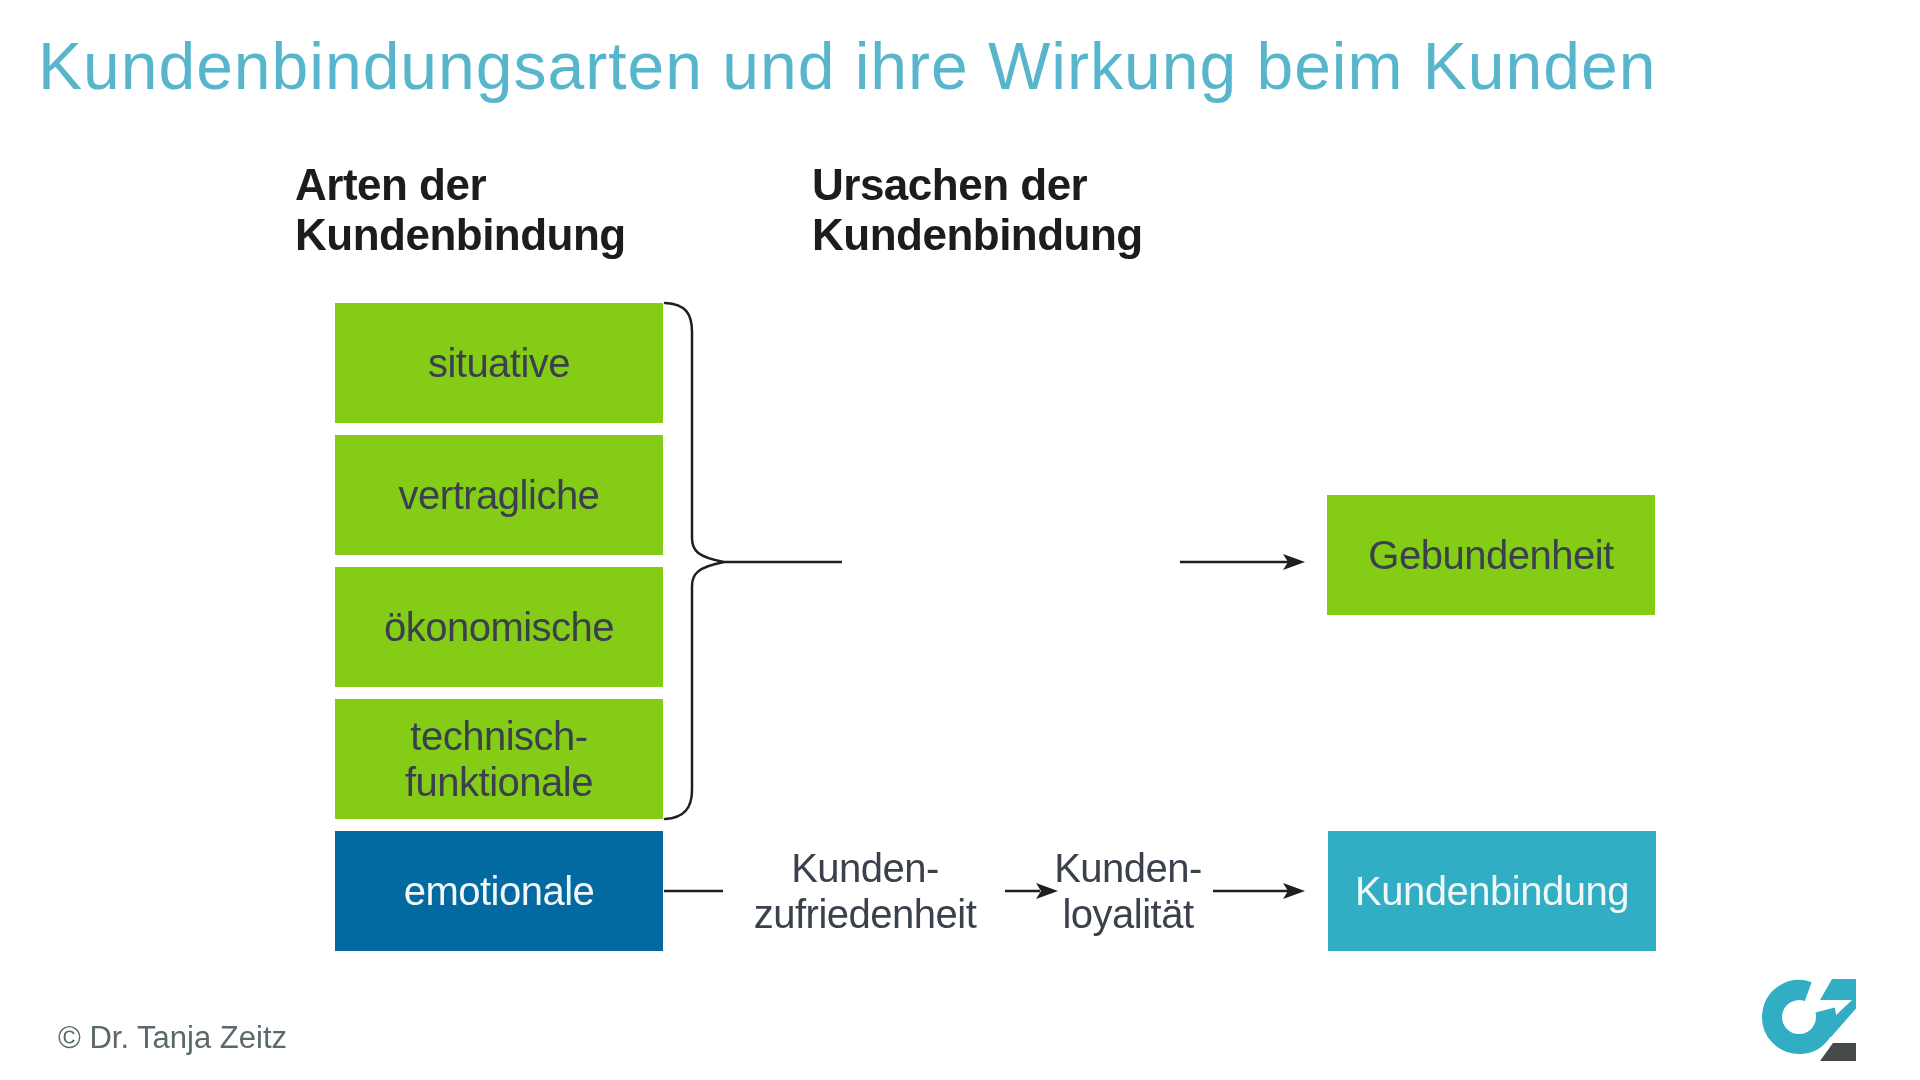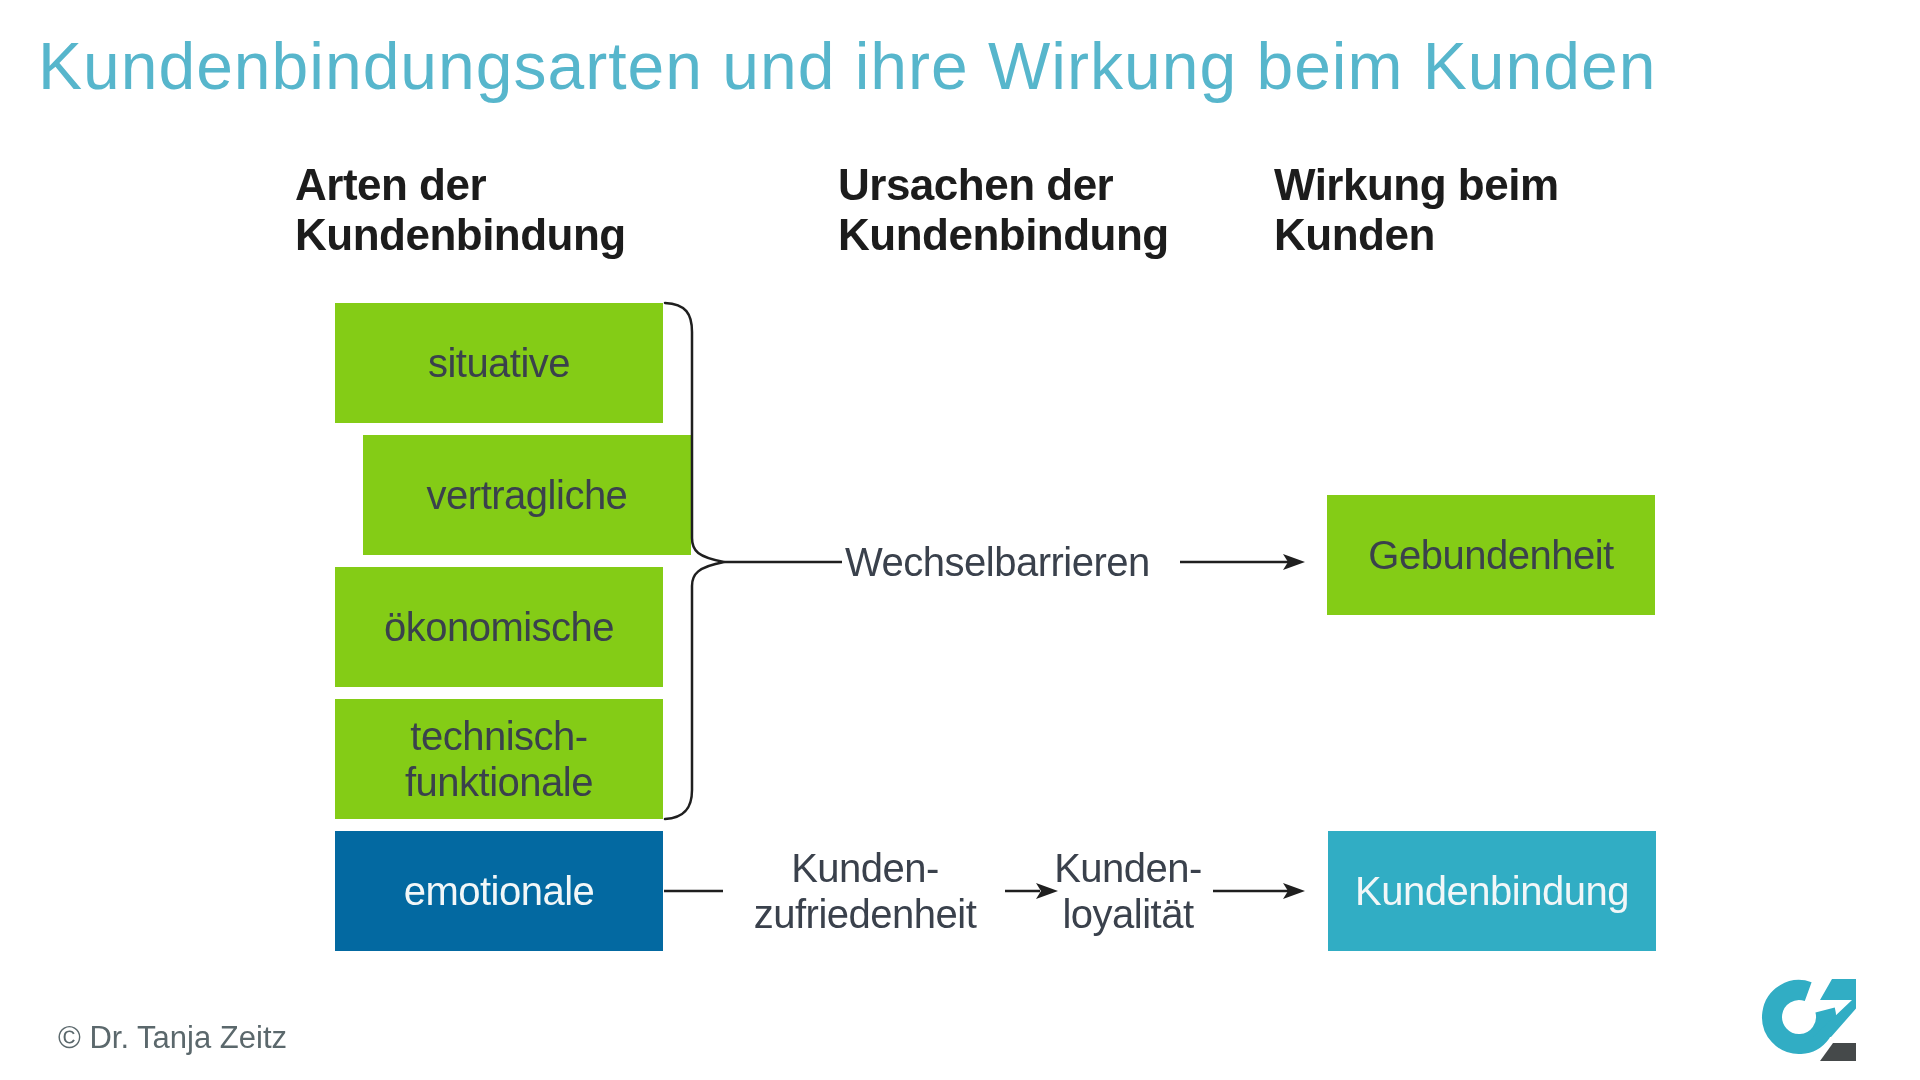--- a/index.html
+++ b/index.html
@@ -34,7 +34,7 @@
     white-space: pre-line;
   }
   #hdr-arten   { left: 295px; }
-  #hdr-ursachen{ left: 838px; }
+  #hdr-ursachen{ left: 812px; }
   #hdr-wirkung { left: 1274px; }
   .tbox {
     position: absolute;

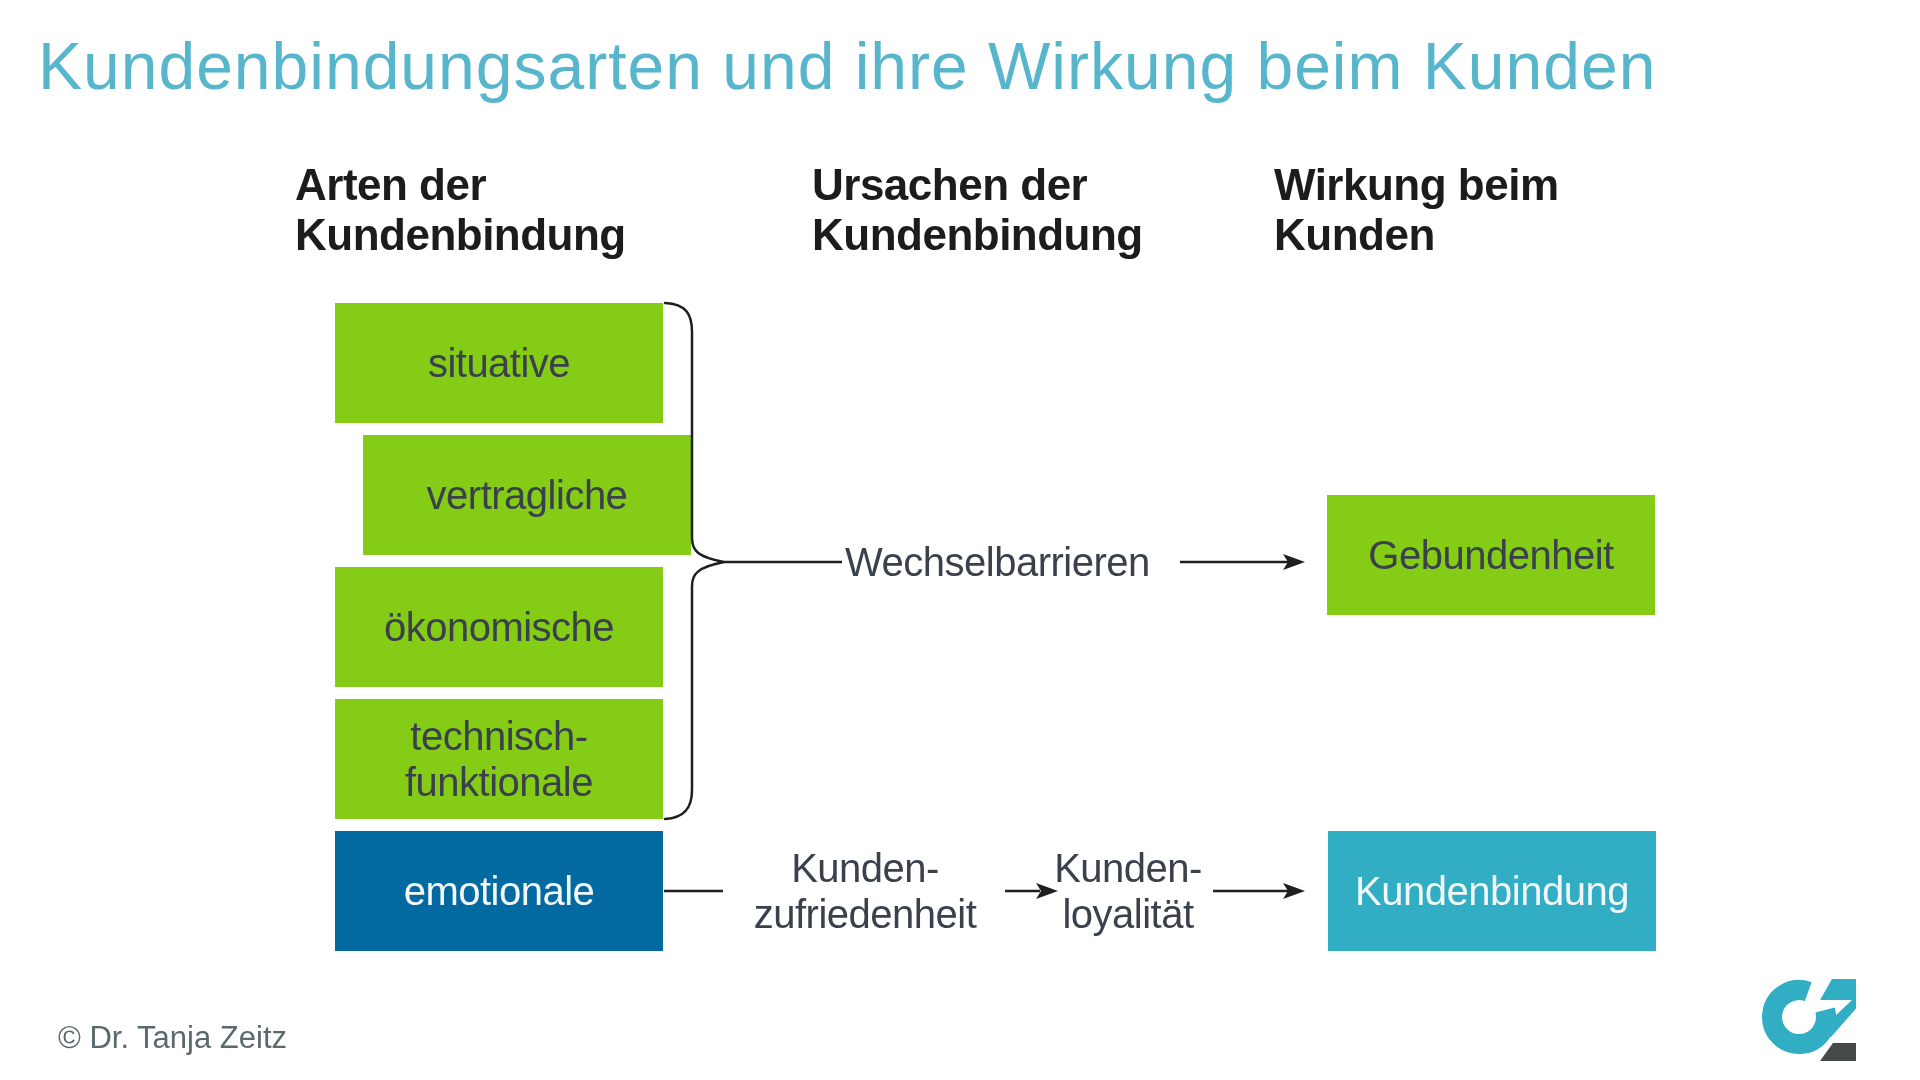--- a/index.html
+++ b/index.html
@@ -108,8 +108,6 @@
 Kundenbindung</div>
   <div class="col-header" id="hdr-ursachen">Ursachen der
 Kundenbindung</div>
-  <div class="col-header" id="hdr-wirkung">Wirkung beim
-Kunden</div>
 
   <div class="tbox" id="box-situative">situative</div>
   <div class="tbox" id="box-vertragliche">vertragliche</div>

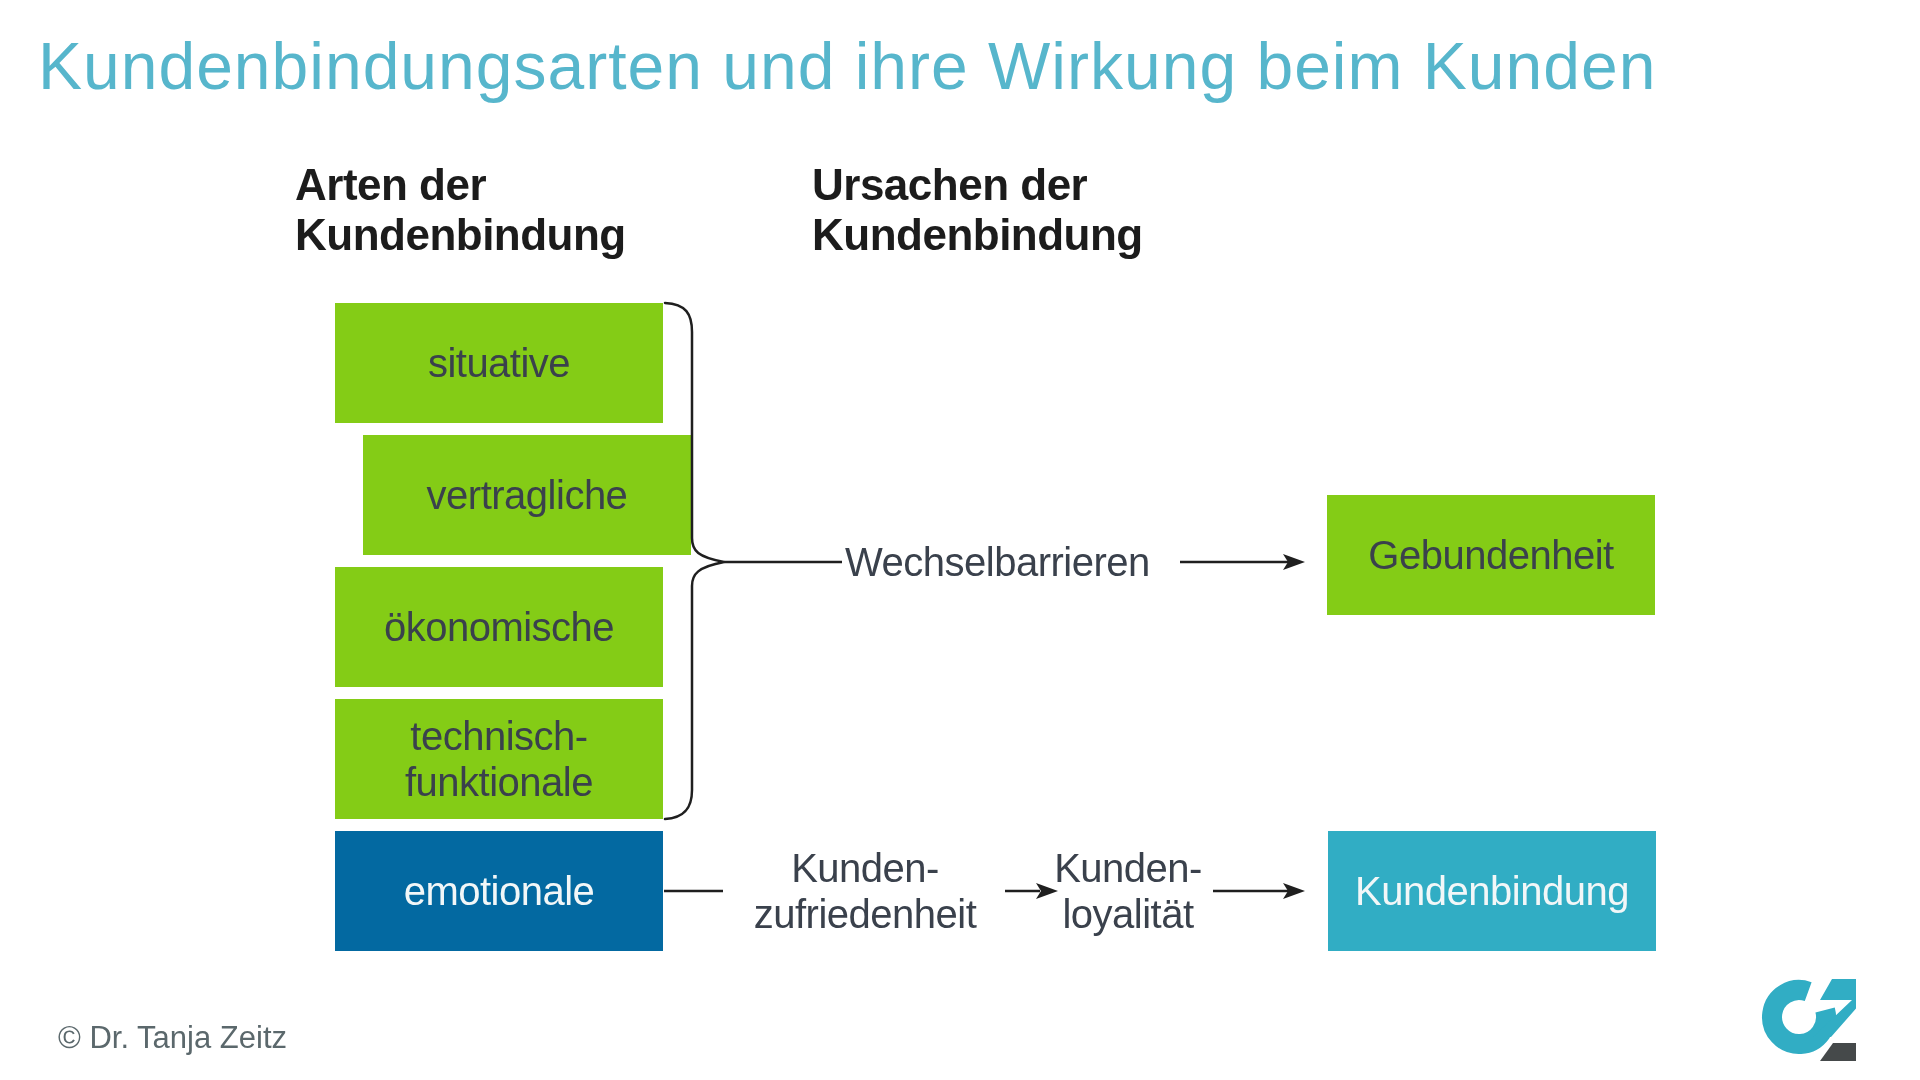--- a/index.html
+++ b/index.html
@@ -53,7 +53,7 @@
     white-space: pre-line;
   }
   #box-situative   { top: 303px; }
-  #box-vertragliche{ top: 435px; margin-left: 28px; }
+  #box-vertragliche{ top: 435px; }
   #box-oekonomische{ top: 567px; }
   #box-technisch   { top: 699px; }
   #box-emotionale  { top: 831px; background: #0369a1; color: #f2f7f8; }

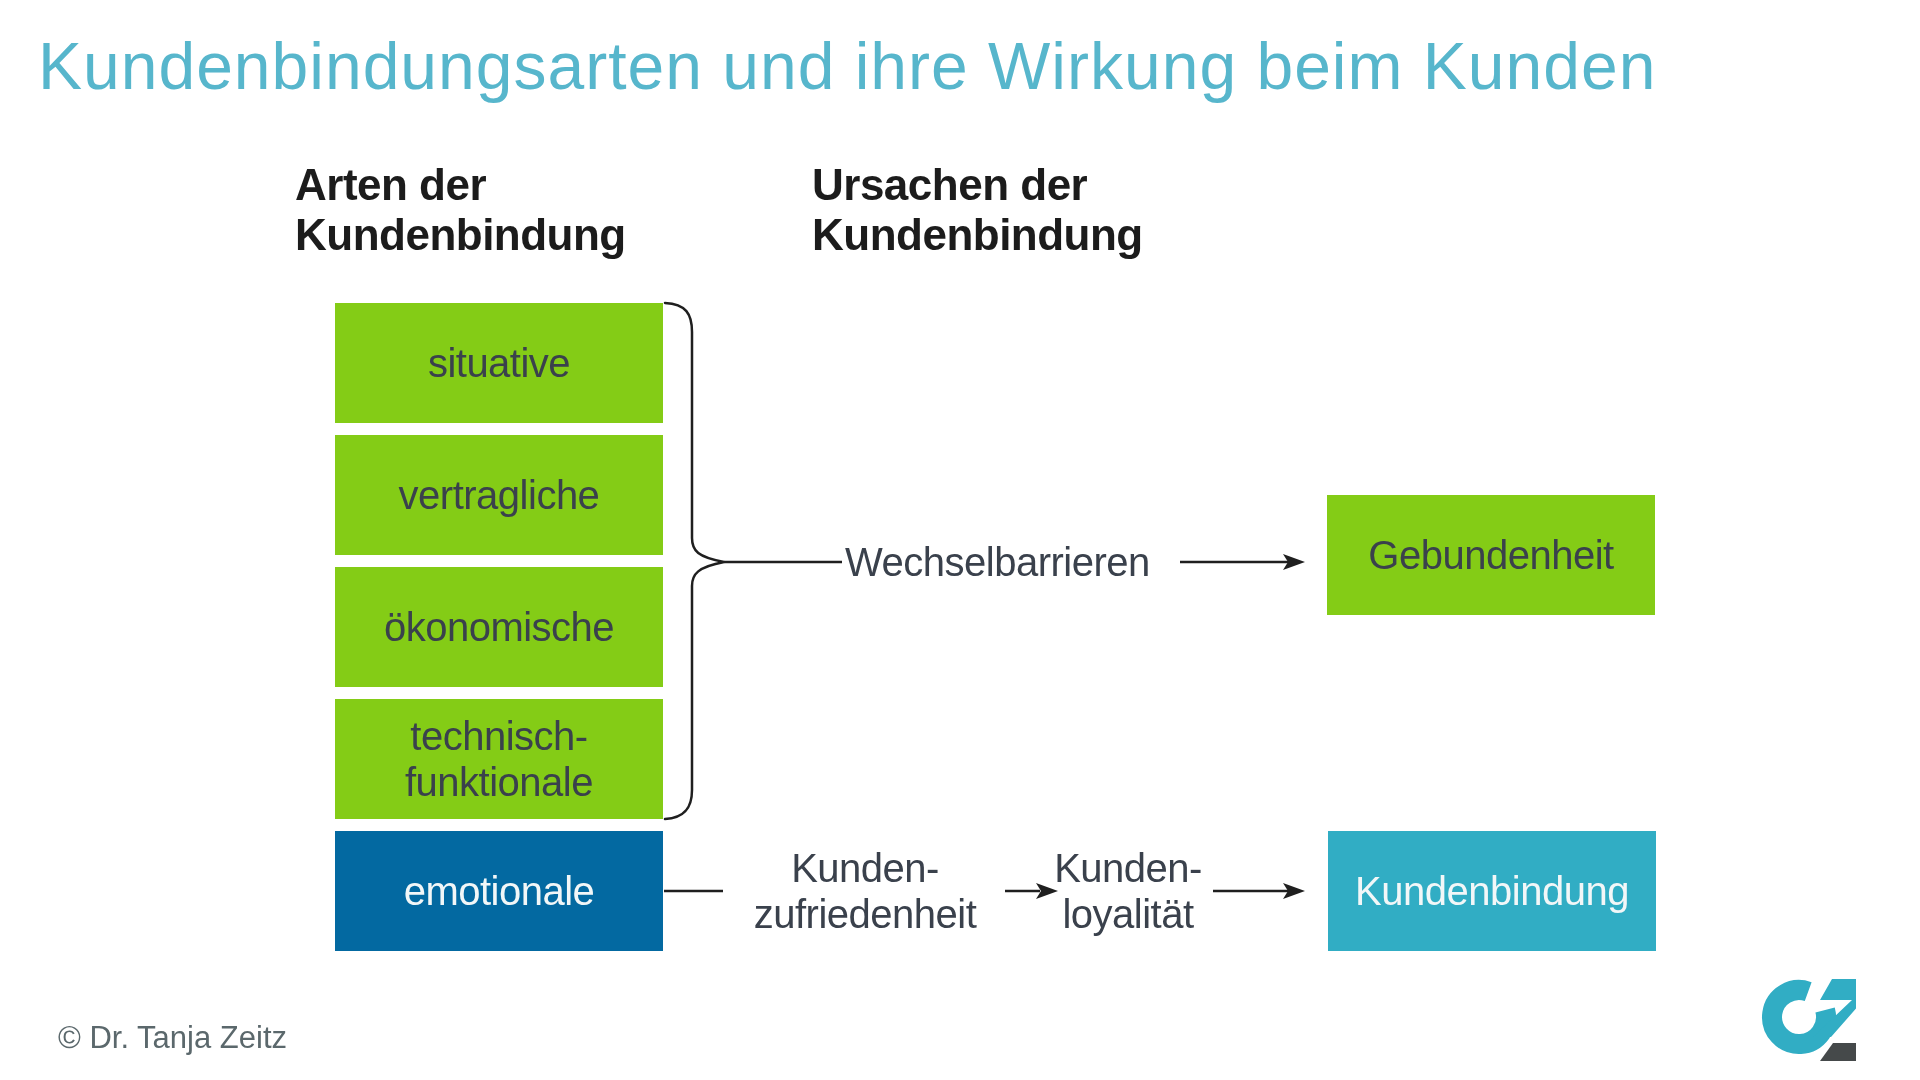--- a/index.html
+++ b/index.html
@@ -116,7 +116,6 @@
   <div class="tbox" id="box-oekonomische">ökonomische</div>
   <div class="tbox" id="box-emotionale">emotionale</div>
 
-  <div class="cause-label" id="lbl-wechselbarrieren">Wechselbarrieren</div>
   <div class="cause-label" id="lbl-kundenzufriedenheit">Kunden-
 zufriedenheit</div>
   <div class="cause-label" id="lbl-kundenloyalitaet">Kunden-

